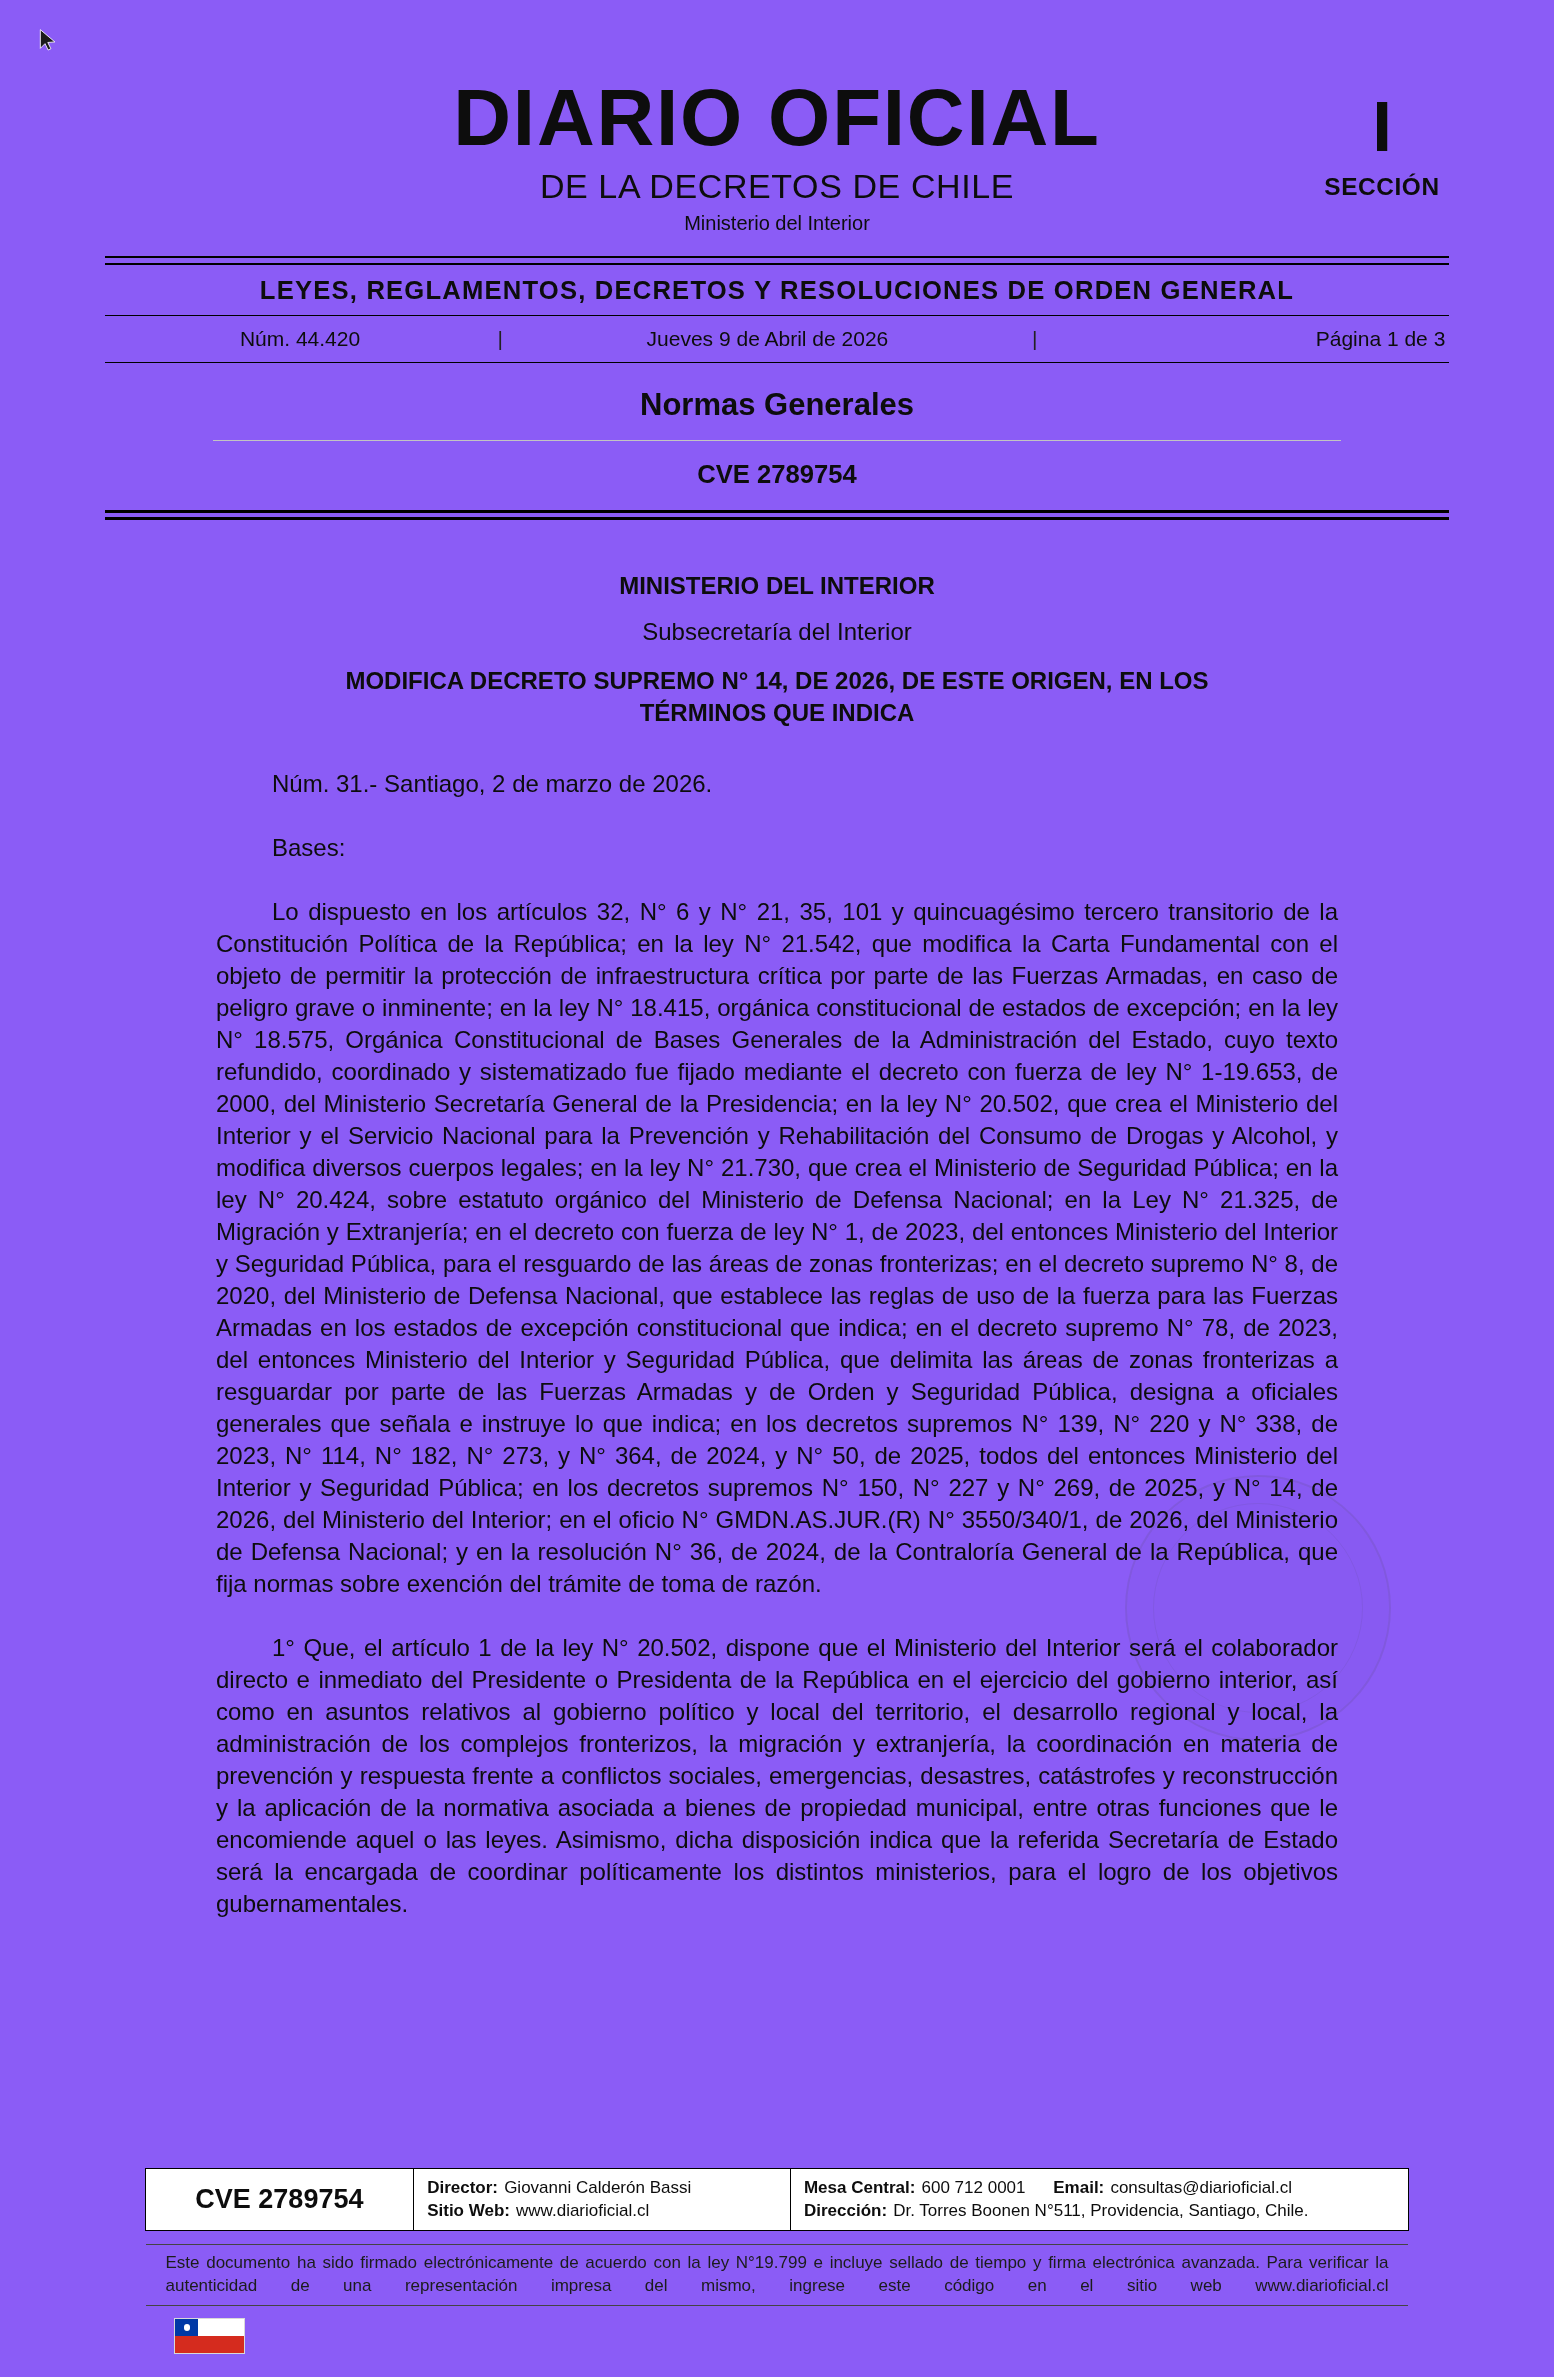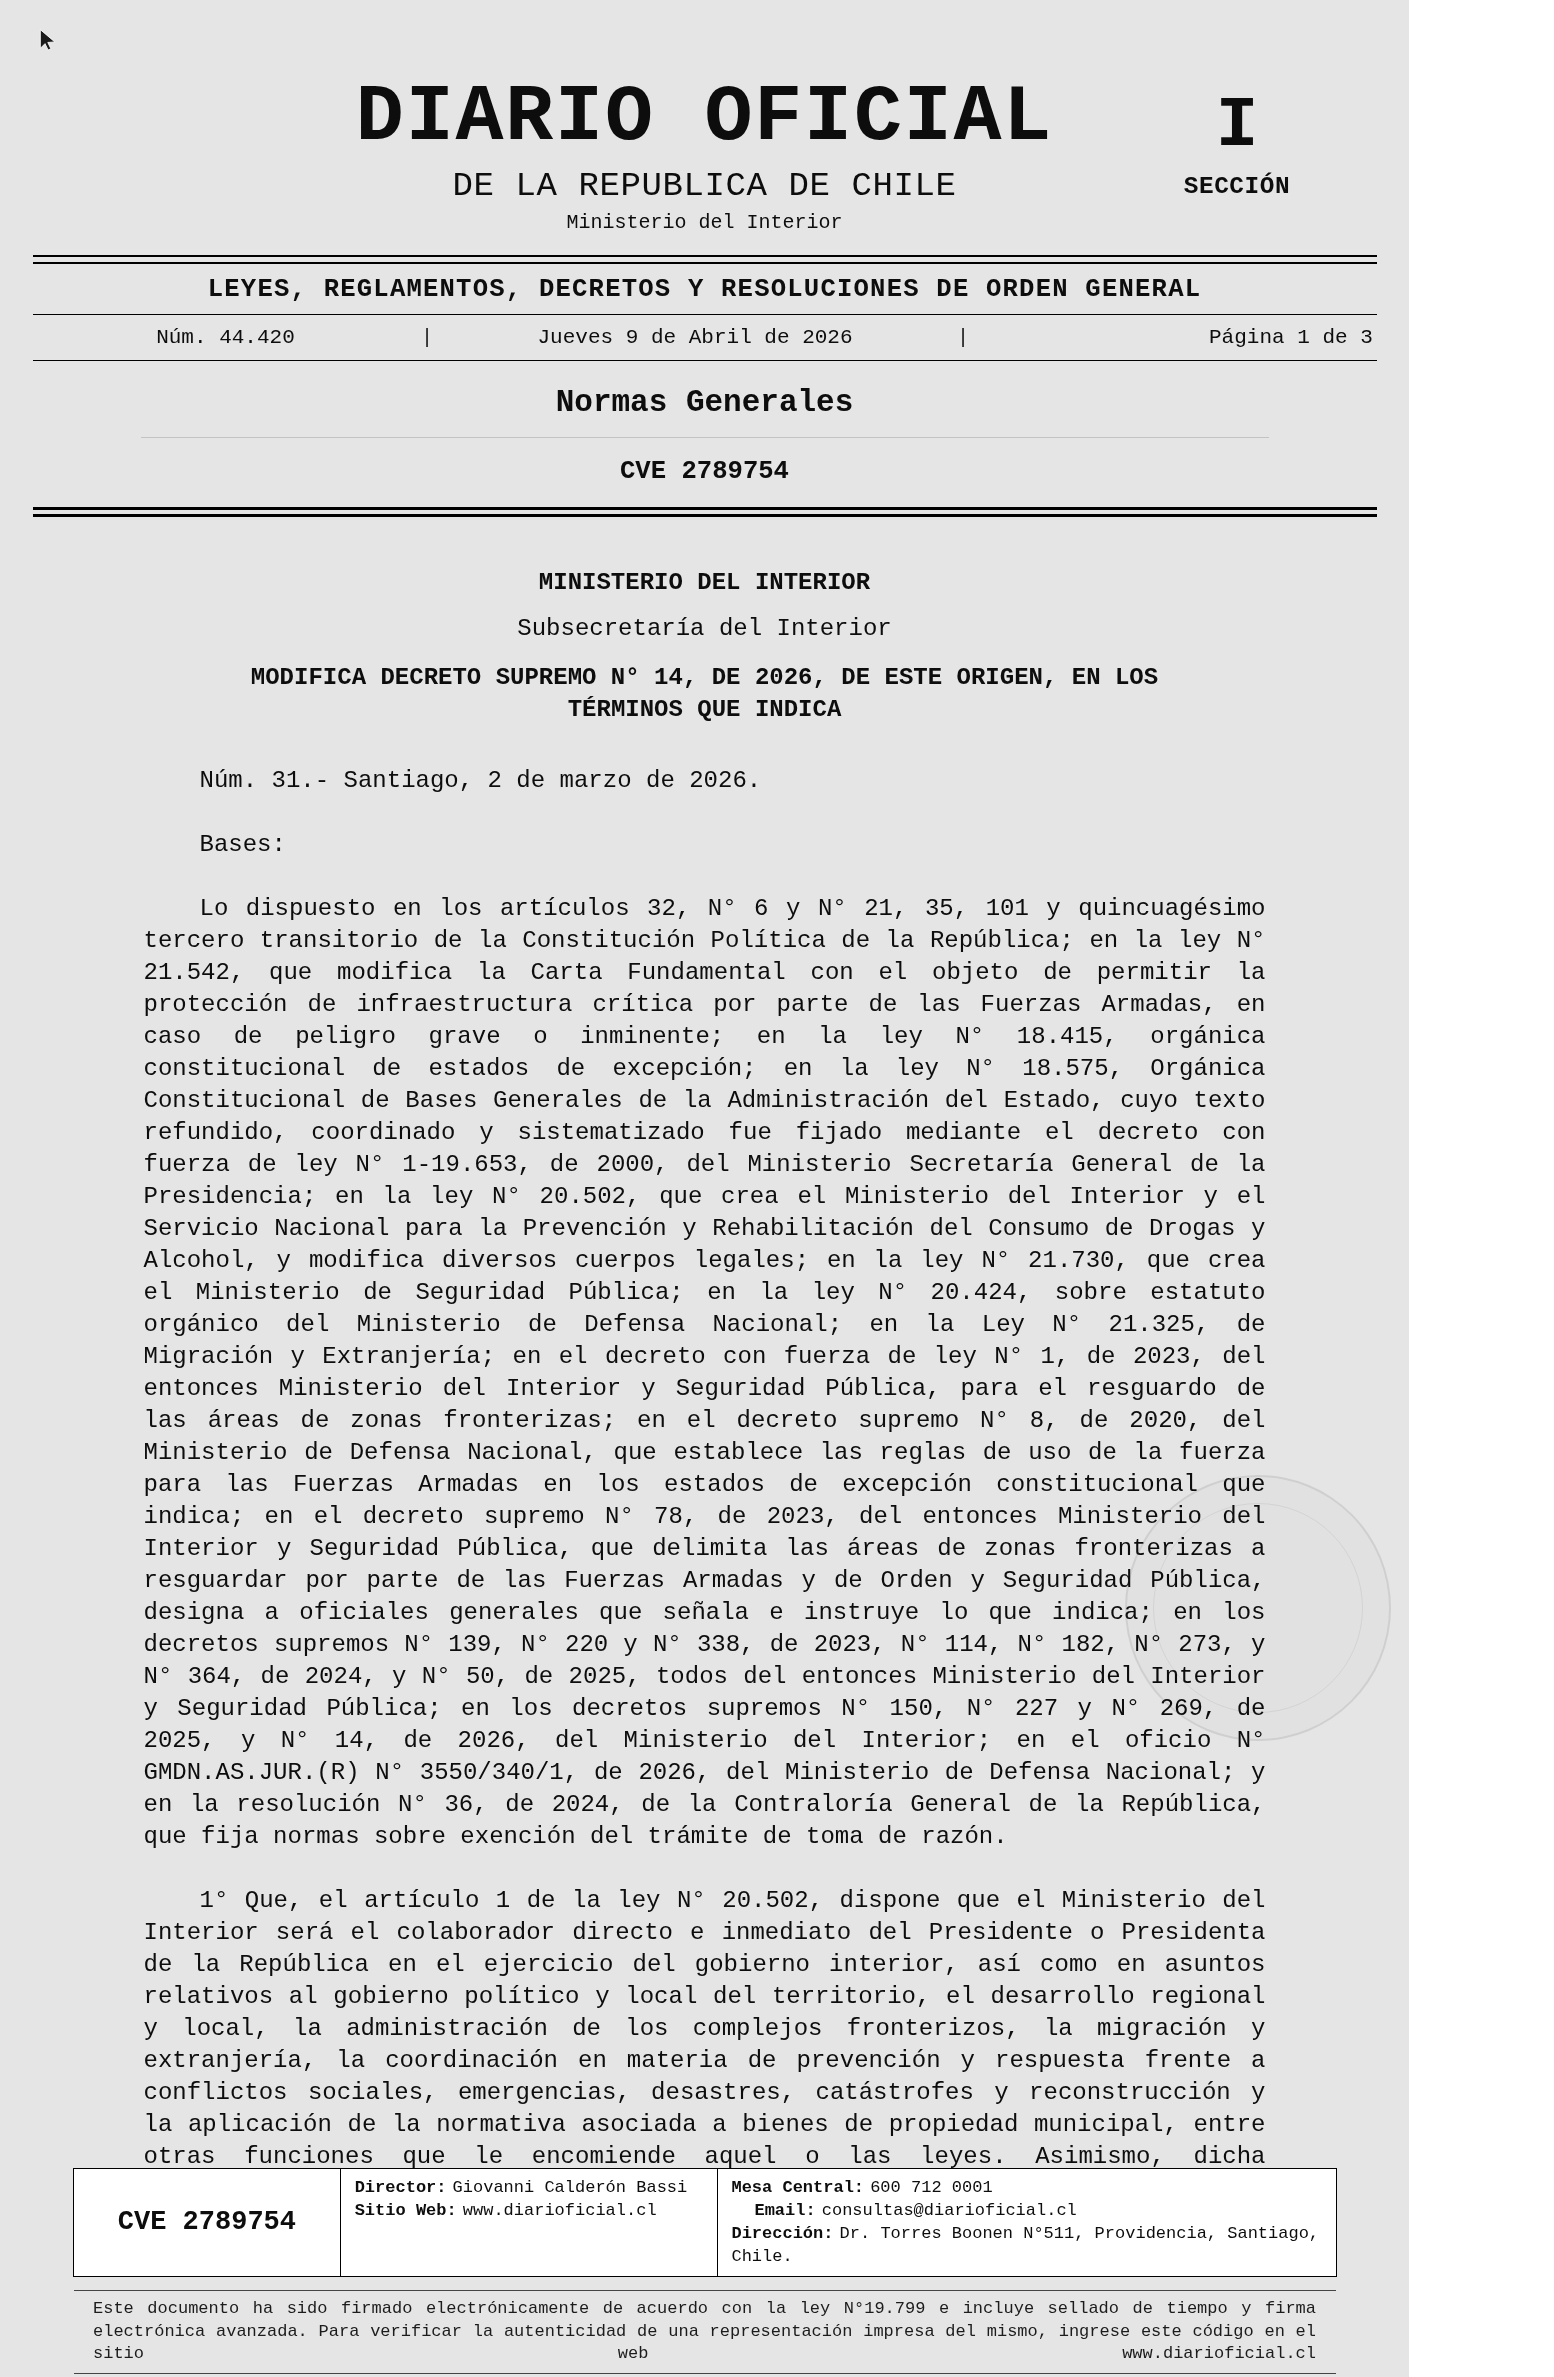--- a/index.html
+++ b/index.html
@@ -6,11 +6,11 @@
   body { background: #ffffff; width: 1554px; }
   .page {
     position: relative;
-    width: 1409px;
+    width: 1554px;
     height: 2377px;
-    background: #e5e5e5;
+    background: #8b5cf6;
     color: #0d0d0d;
-    font-family: Liberation Mono, monospace;
+    font-family: Liberation Sans, sans-serif;
     overflow: hidden;
   }
   .content { width: 1344px; margin: 0 auto; }

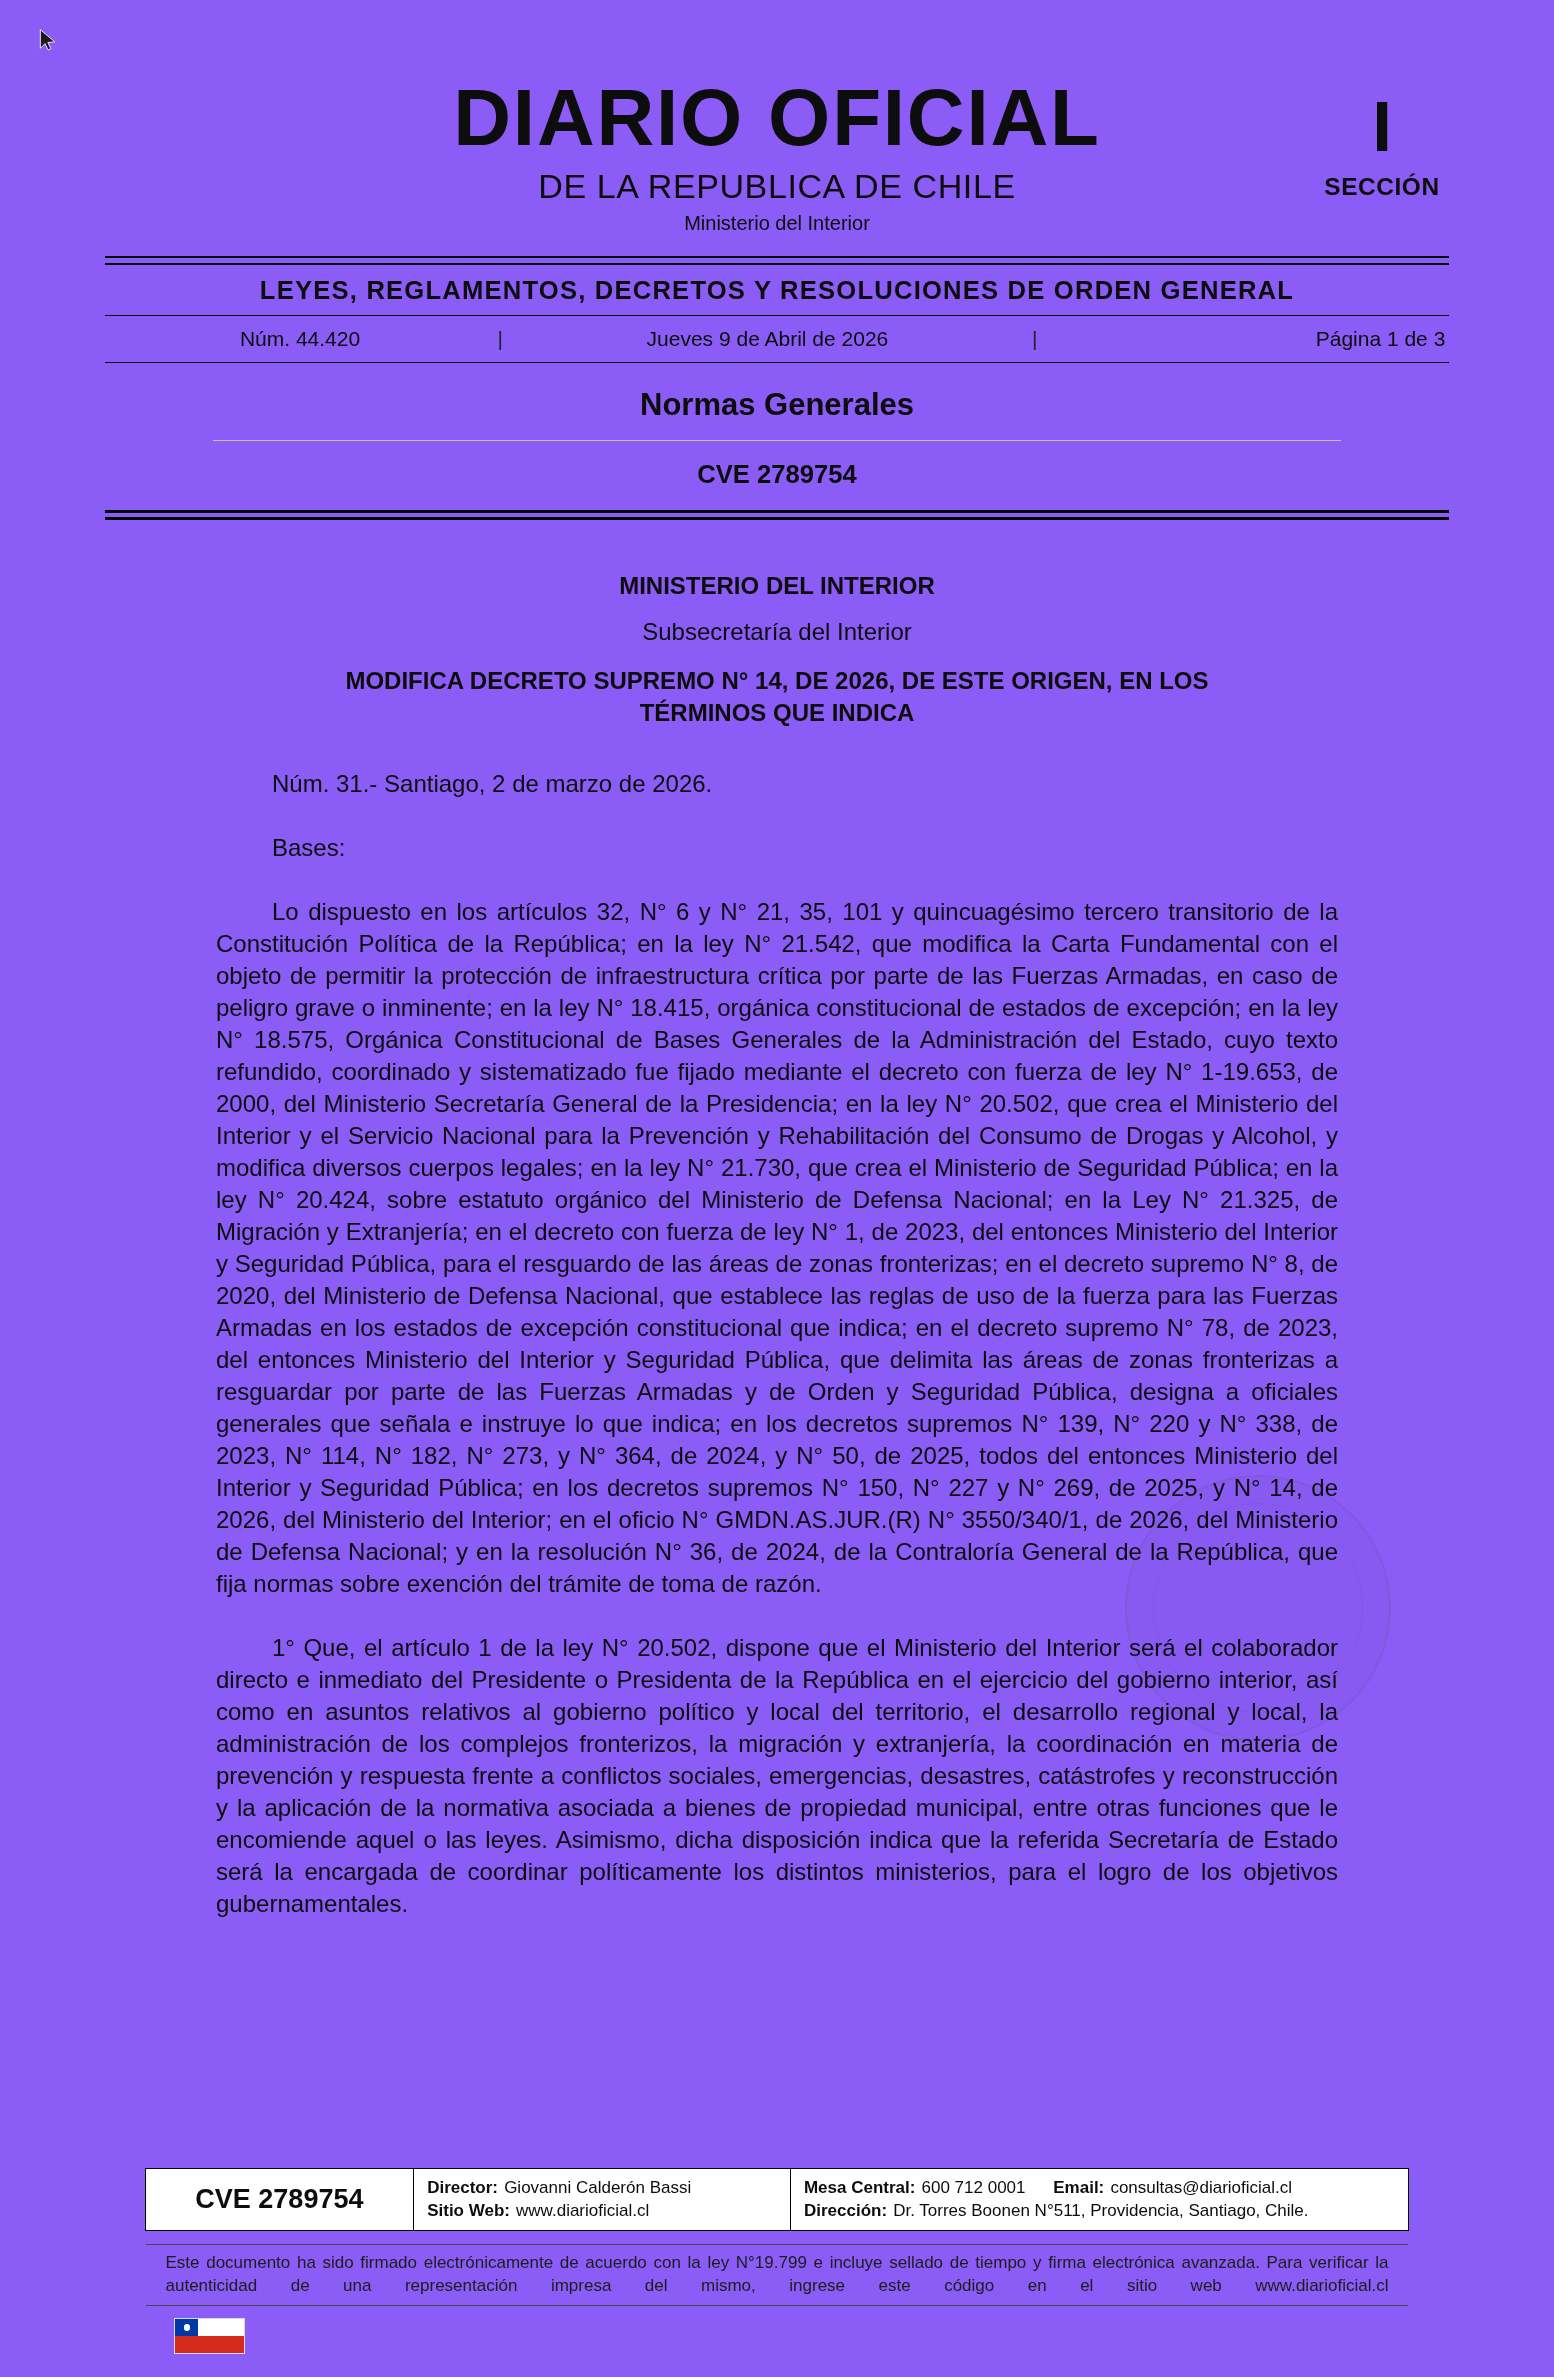--- a/index.html
+++ b/index.html
@@ -96,7 +96,7 @@
 
   <header class="masthead">
     <div class="masthead-title">DIARIO OFICIAL</div>
-    <div class="masthead-subtitle">DE LA REPUBLICA DE CHILE</div>
+    <div class="masthead-subtitle">DE LA DECRETOS DE CHILE</div>
     <div class="masthead-ministry">Ministerio del Interior</div>
     <div class="section-block">
       <div class="section-numeral">I</div>

